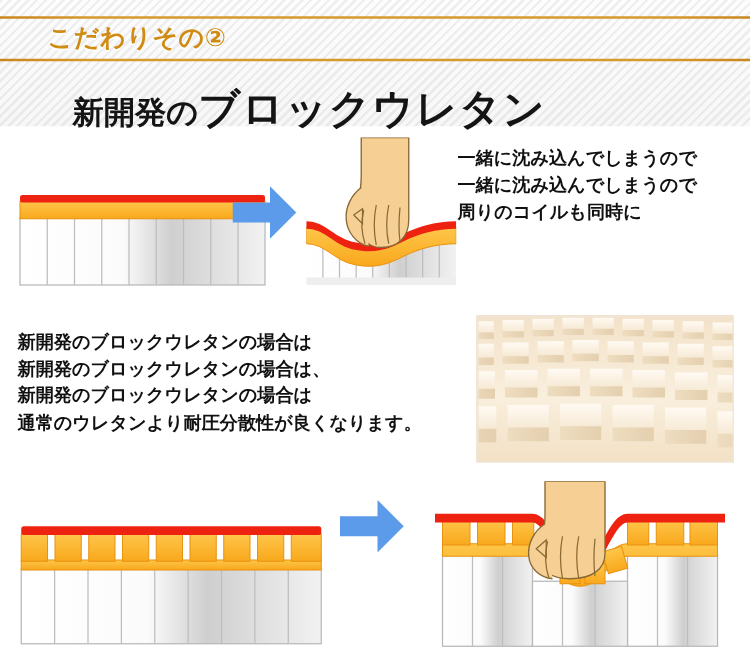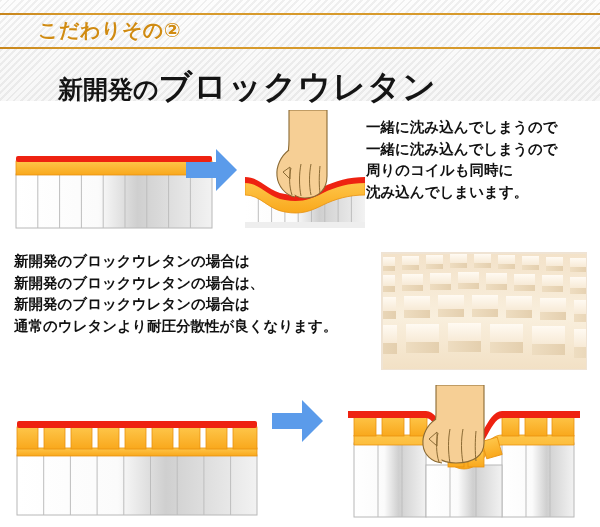--- a/index.html
+++ b/index.html
@@ -191,7 +191,6 @@
     <div>一緒に沈み込んでしまうので</div>
     <div>一緒に沈み込んでしまうので</div>
     <div>周りのコイルも同時に</div>
-    <div>沈み込んでしまいます。</div>
   </div>
 
   <div class="para para-mid-left">

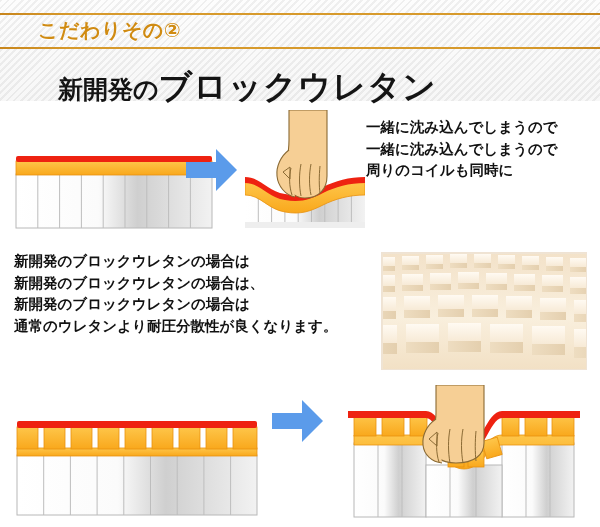--- a/index.html
+++ b/index.html
@@ -59,7 +59,7 @@
   }
   .para div{white-space:nowrap;}
   .para-top-right{left:366px;top:117px;}
-  .para-mid-left{left:14px;top:251px;}
+  .para-mid-left{left:14px;top:264px;}
 
   
   .arrow{position:absolute;}

